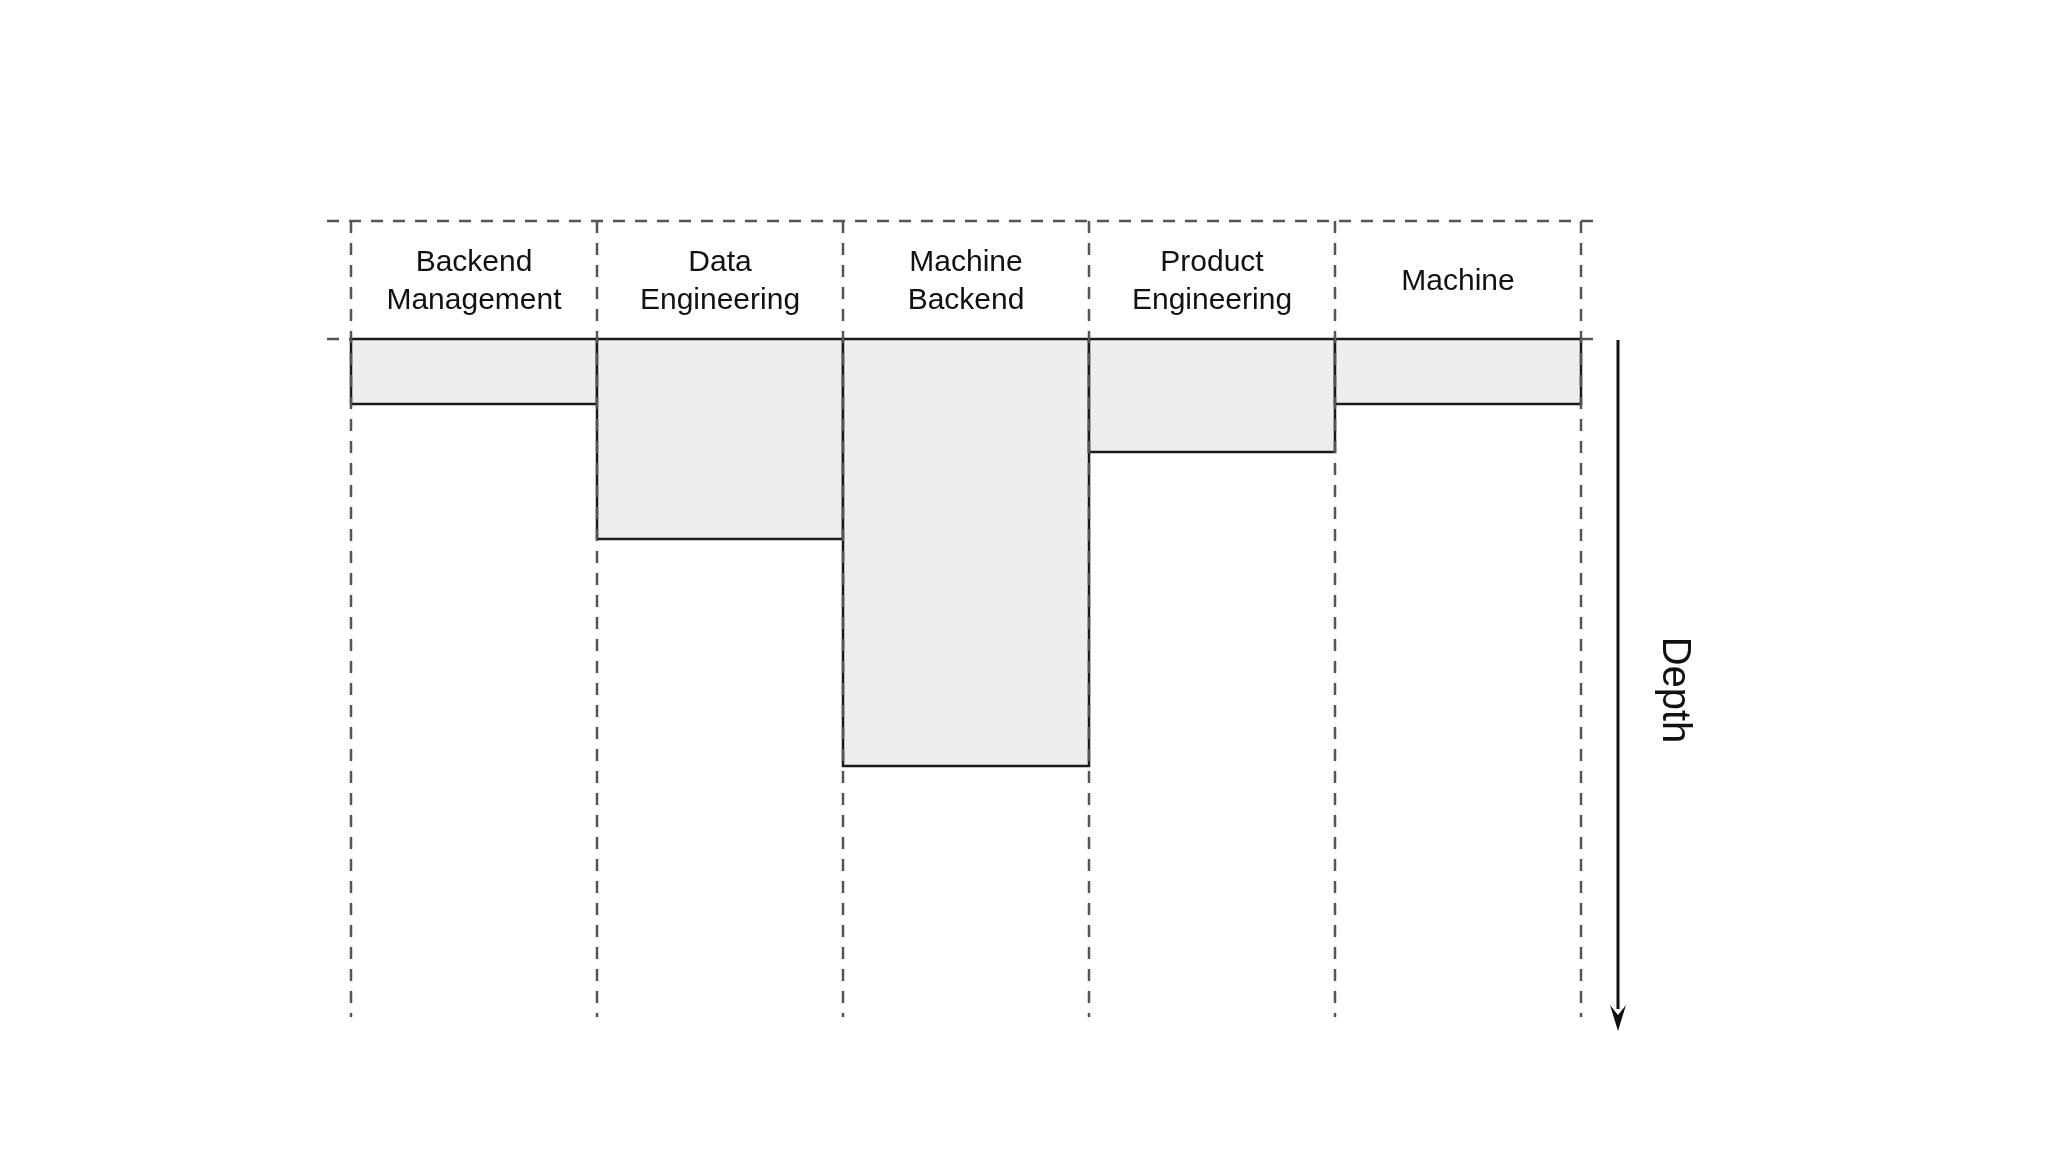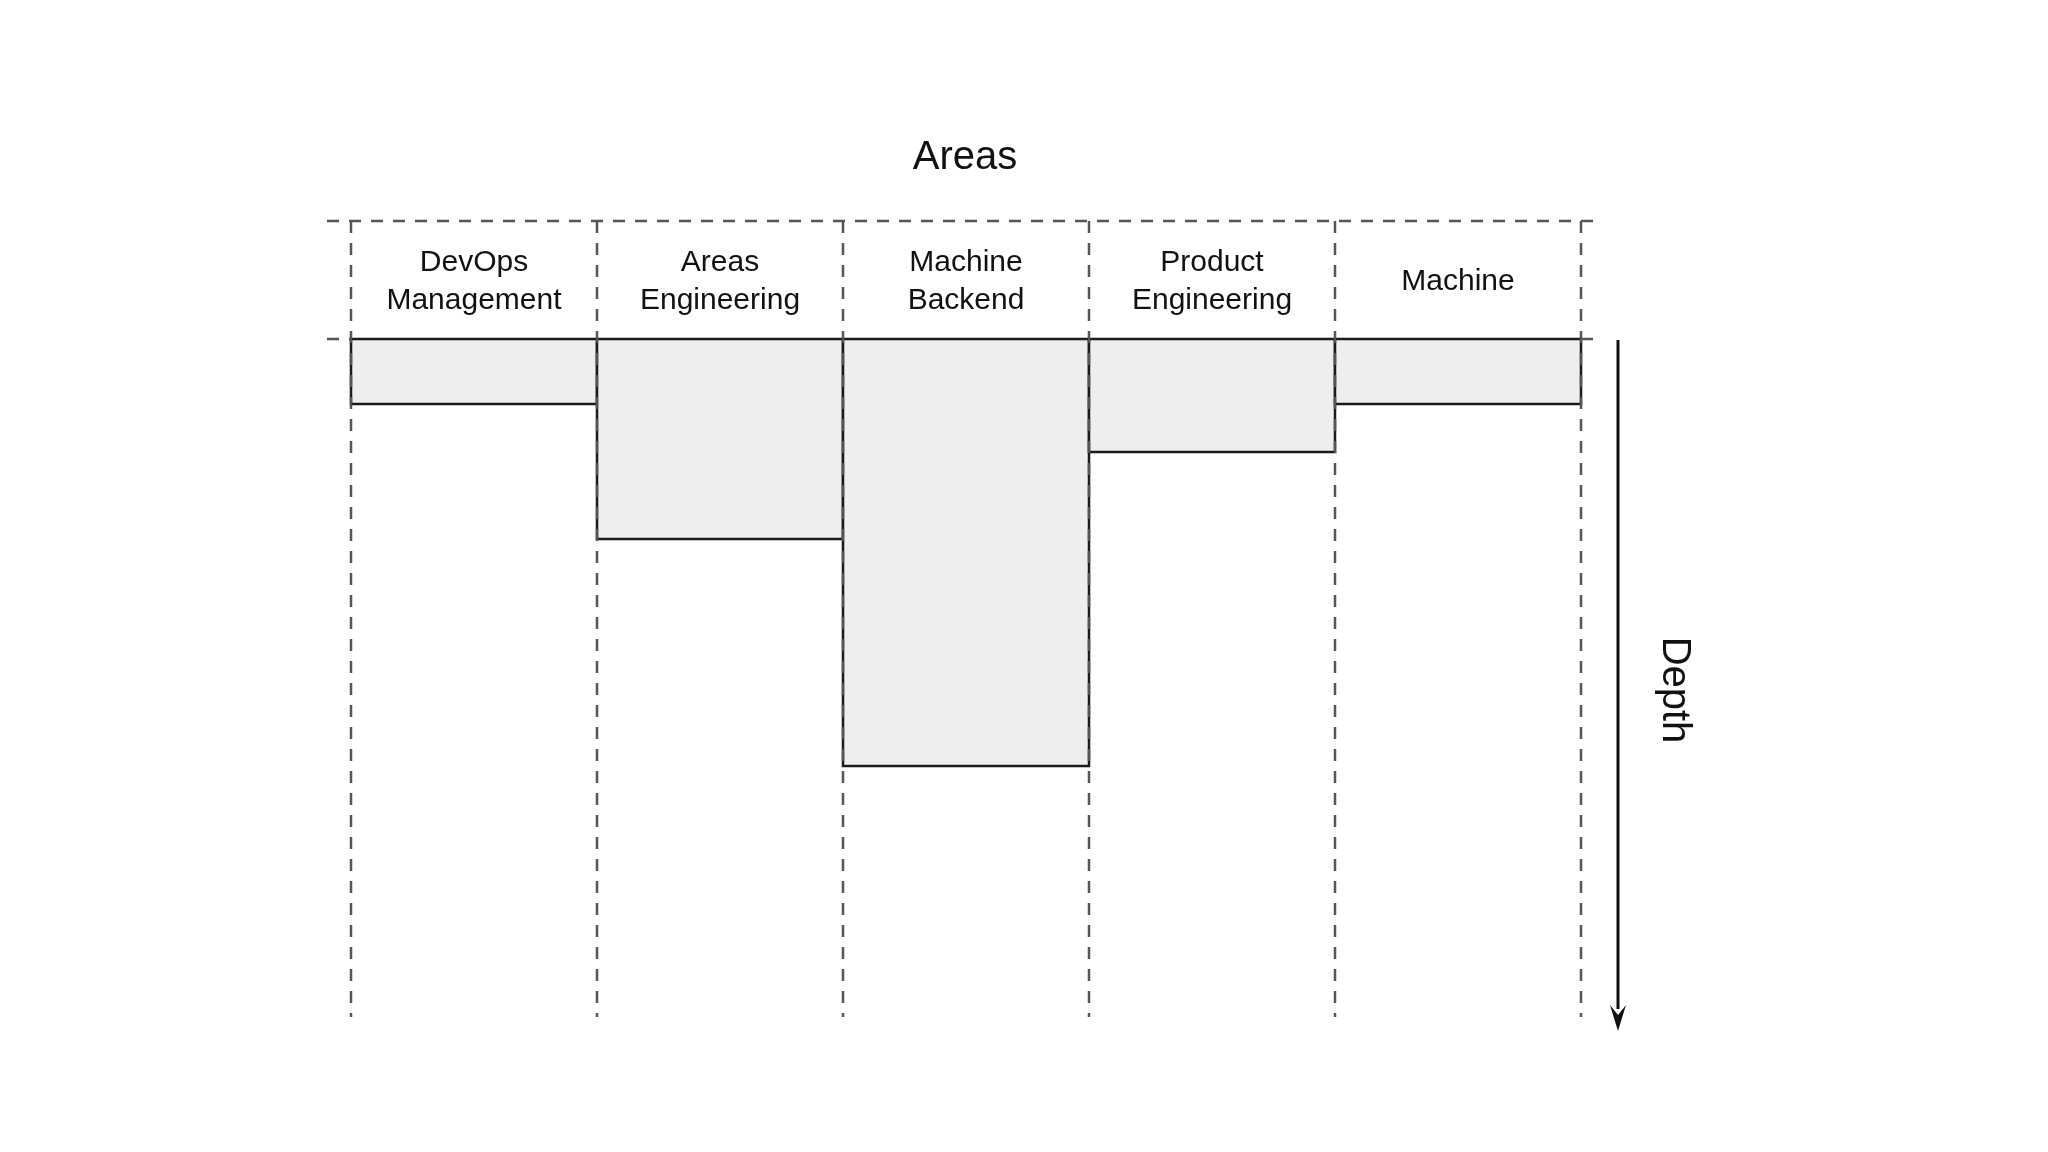--- a/index.html
+++ b/index.html
@@ -56,7 +56,6 @@
 <body>
 
 <div class="canvas">
-  <div class="chart-title">Areas</div>
   <svg id="diagram-svg" xmlns="http://www.w3.org/2000/svg" viewBox="0 0 2048 1152">
       <rect x="351" y="339" width="246" height="65" fill="#eeeeee" stroke="#1a1a1a" stroke-width="2.5"></rect>
       <rect x="597" y="339" width="246" height="200" fill="#eeeeee" stroke="#1a1a1a" stroke-width="2.5"></rect>

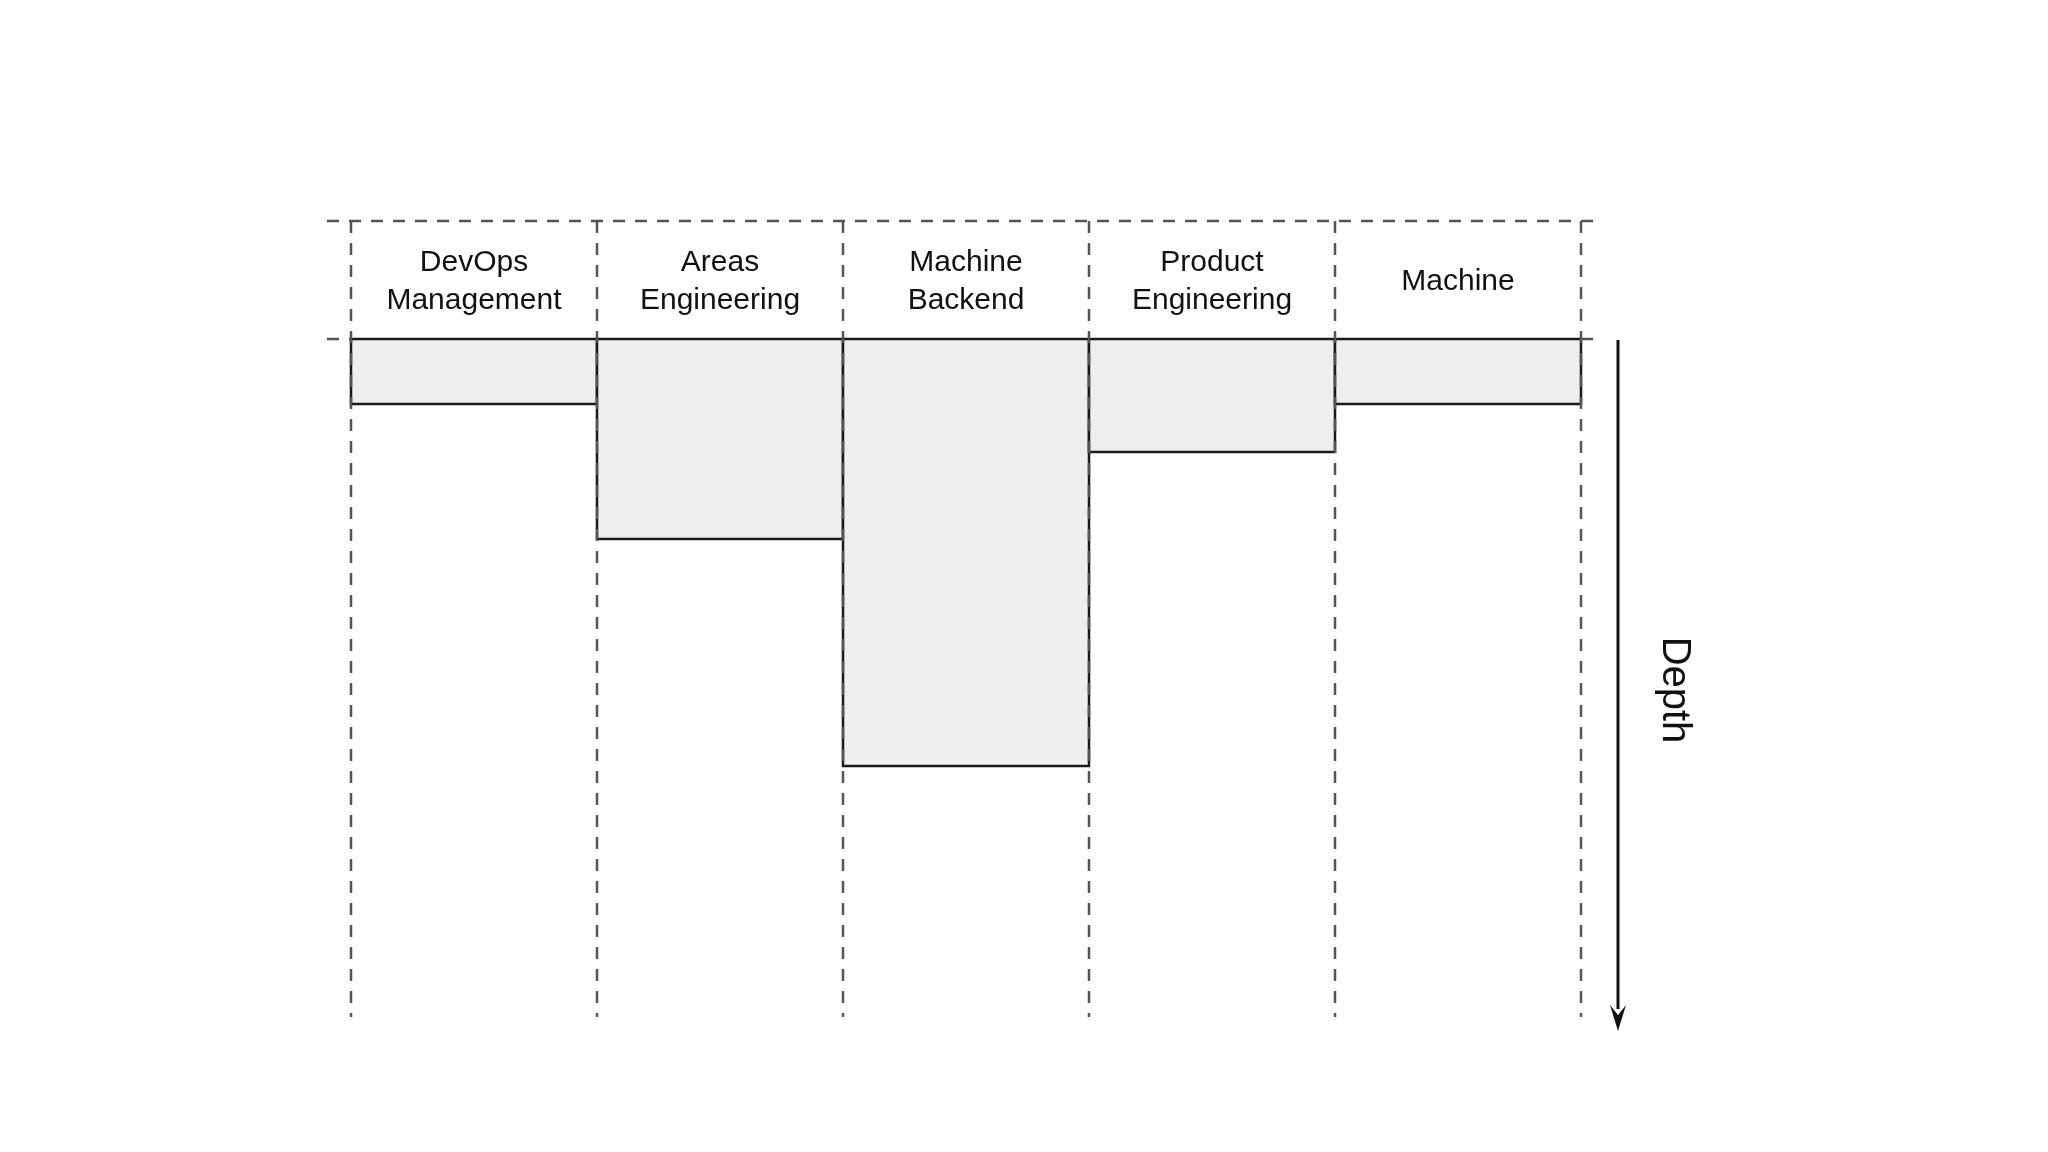--- a/index.html
+++ b/index.html
@@ -75,7 +75,7 @@
       <polygon points="1618,1031 1610,1005 1618,1015 1626,1005" fill="#111111"></polygon>
     </svg>
   <div id="col-labels">
-      <div class="col-label" style="left: 351px; width: 246px;">DevOps Management</div>
+      <div class="col-label" style="left: 351px; width: 246px;">Backend Management</div>
       <div class="col-label" style="left: 597px; width: 246px;">Areas Engineering</div>
       <div class="col-label" style="left: 843px; width: 246px;">Machine Backend</div>
       <div class="col-label" style="left: 1089px; width: 246px;">Product Engineering</div>

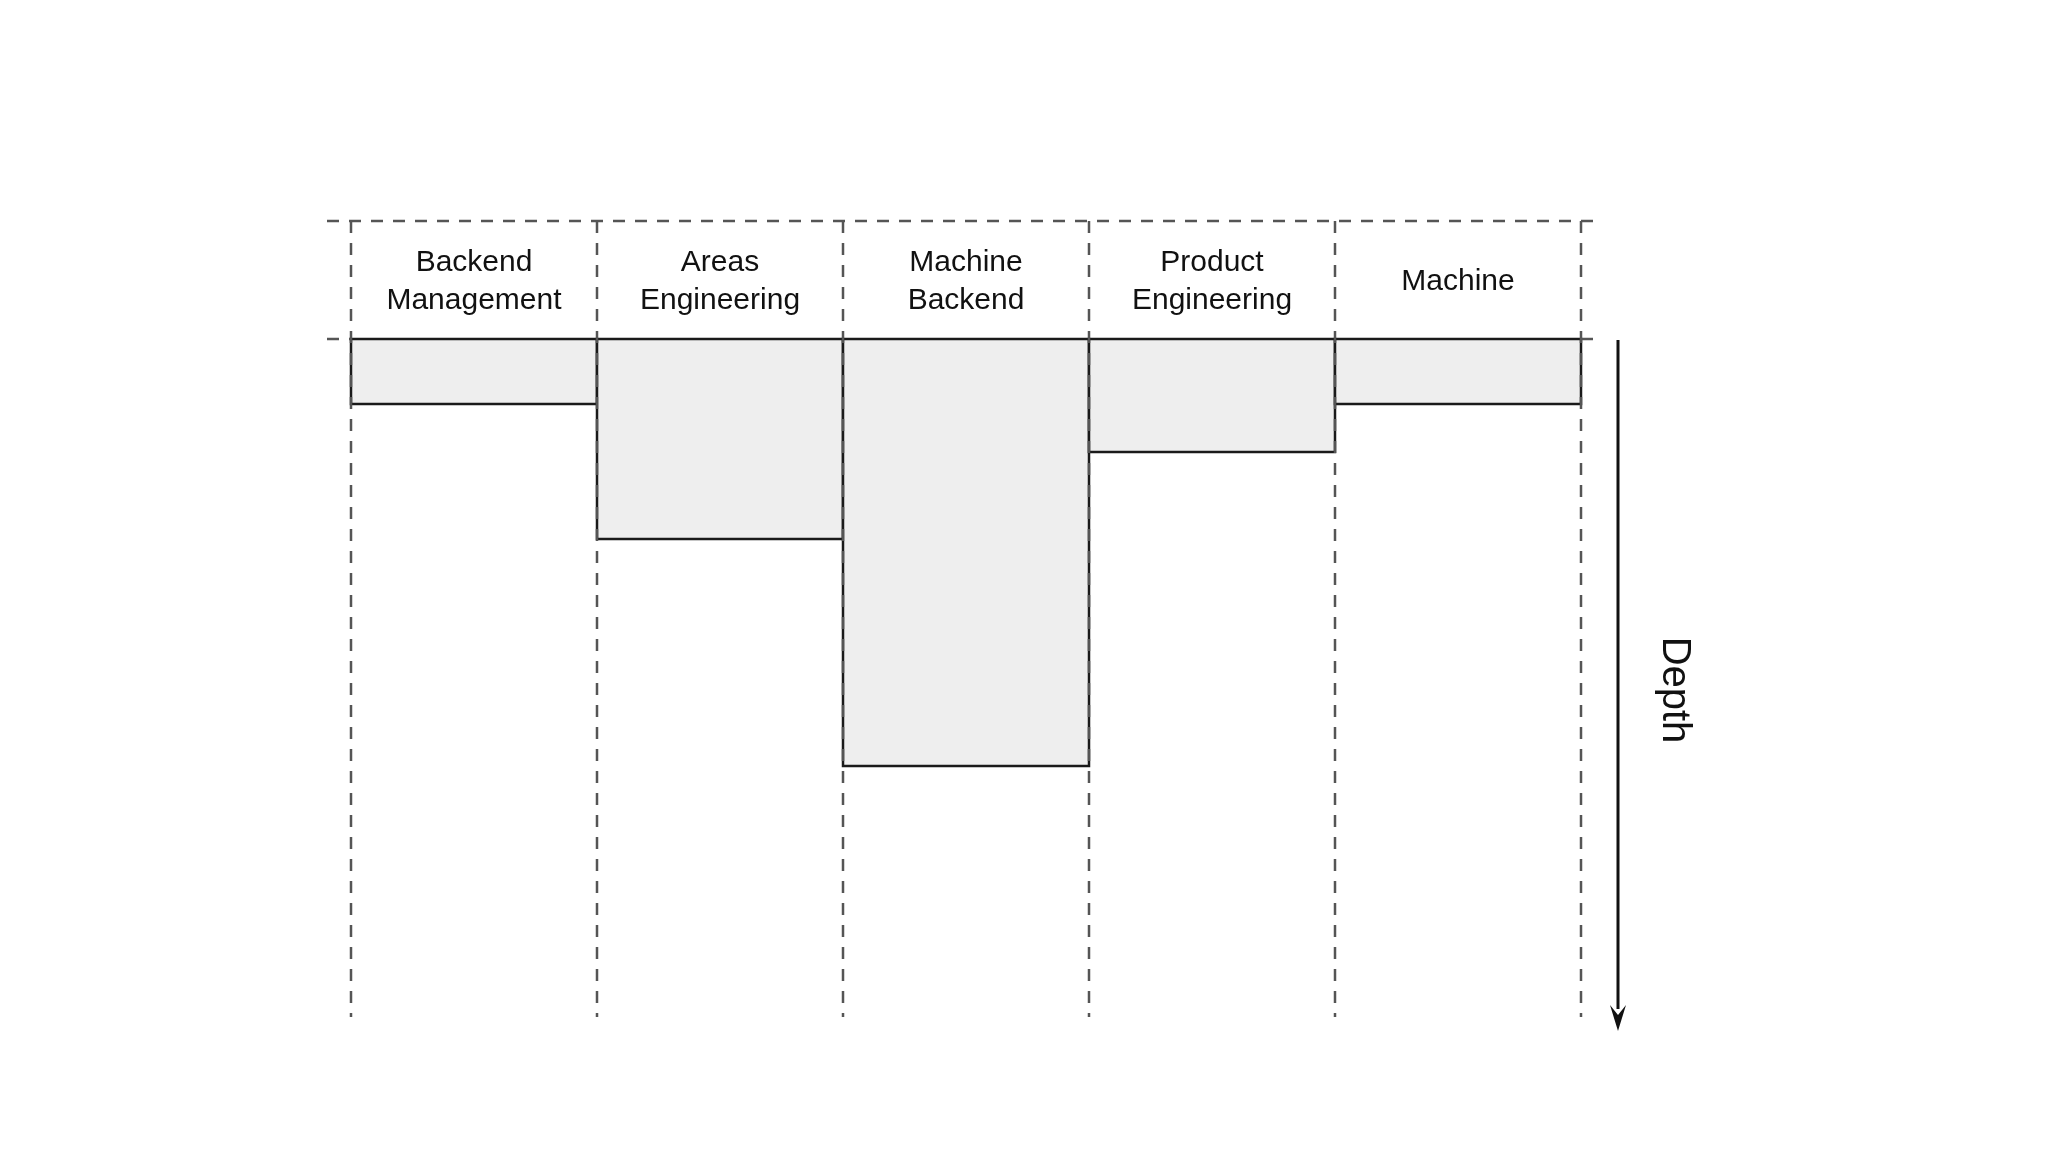--- a/index.html
+++ b/index.html
@@ -76,7 +76,7 @@
     </svg>
   <div id="col-labels">
       <div class="col-label" style="left: 351px; width: 246px;">Backend Management</div>
-      <div class="col-label" style="left: 597px; width: 246px;">Areas Engineering</div>
+      <div class="col-label" style="left: 597px; width: 246px;">Data Engineering</div>
       <div class="col-label" style="left: 843px; width: 246px;">Machine Backend</div>
       <div class="col-label" style="left: 1089px; width: 246px;">Product Engineering</div>
       <div class="col-label" style="left: 1335px; width: 246px;">Machine</div>

